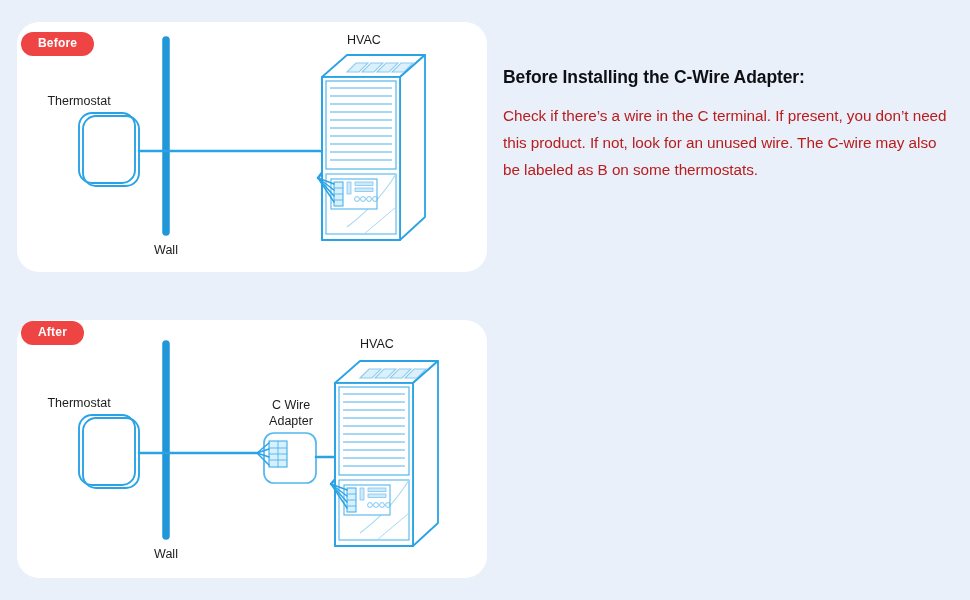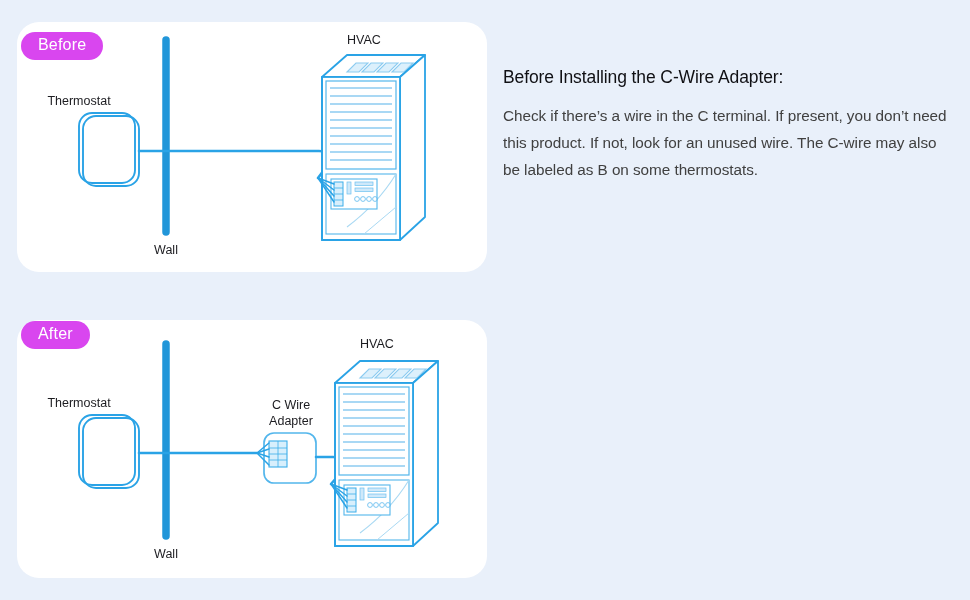--- a/index.html
+++ b/index.html
@@ -45,10 +45,10 @@
     position: absolute;
     left: 21px;
     top: 32px;
-    background: #d946ef;
+    background: #ef4444;
     color: #ffffff;
-    font-size: 16px;
-    font-weight: normal;
+    font-size: 12px;
+    font-weight: bold;
     letter-spacing: 0.2px;
     padding: 5px 17px 6px 17px;
     border-radius: 14px;

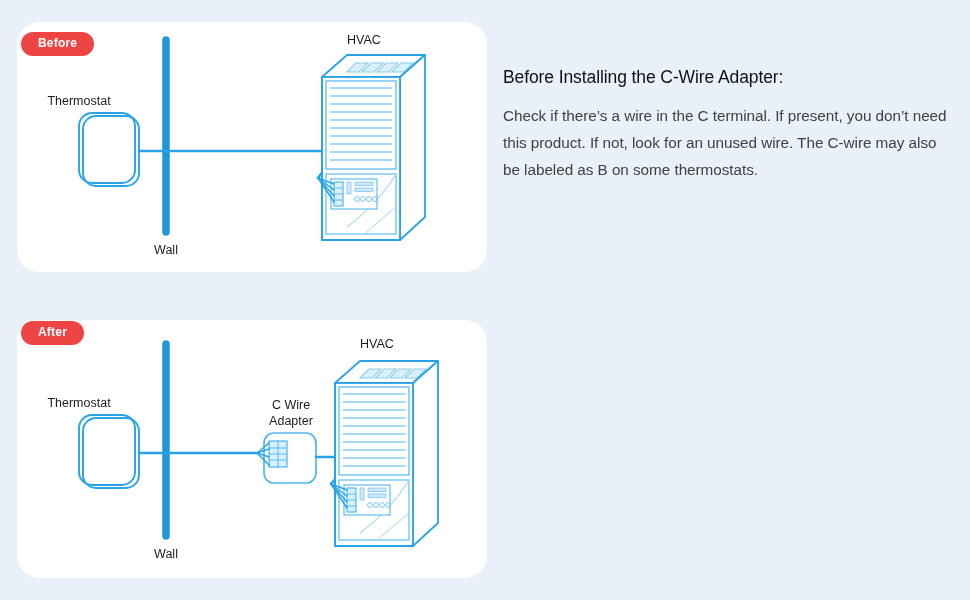--- a/index.html
+++ b/index.html
@@ -84,7 +84,7 @@
   .heading {
     margin: 0 0 14px 0;
     font-size: 17.5px;
-    font-weight: normal;
+    font-weight: bold;
     color: #101014;
     letter-spacing: -0.1px;
     line-height: 1.2;

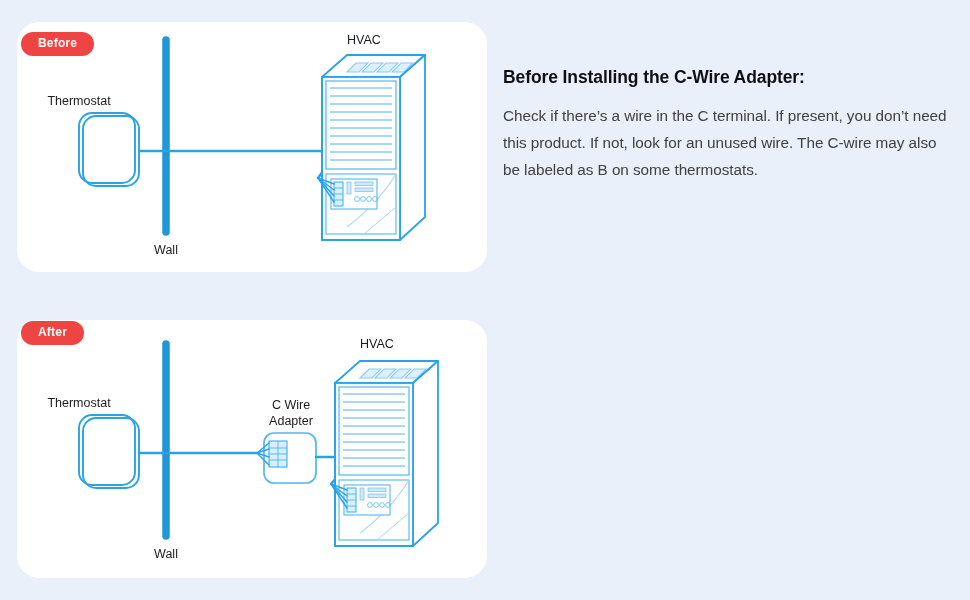--- a/index.html
+++ b/index.html
@@ -92,7 +92,7 @@
   .body-text {
     margin: 0;
     font-size: 15.3px;
-    color: #404040;
+    color: #b91c1c;
     line-height: 1.78;
     letter-spacing: -0.05px;
   }

